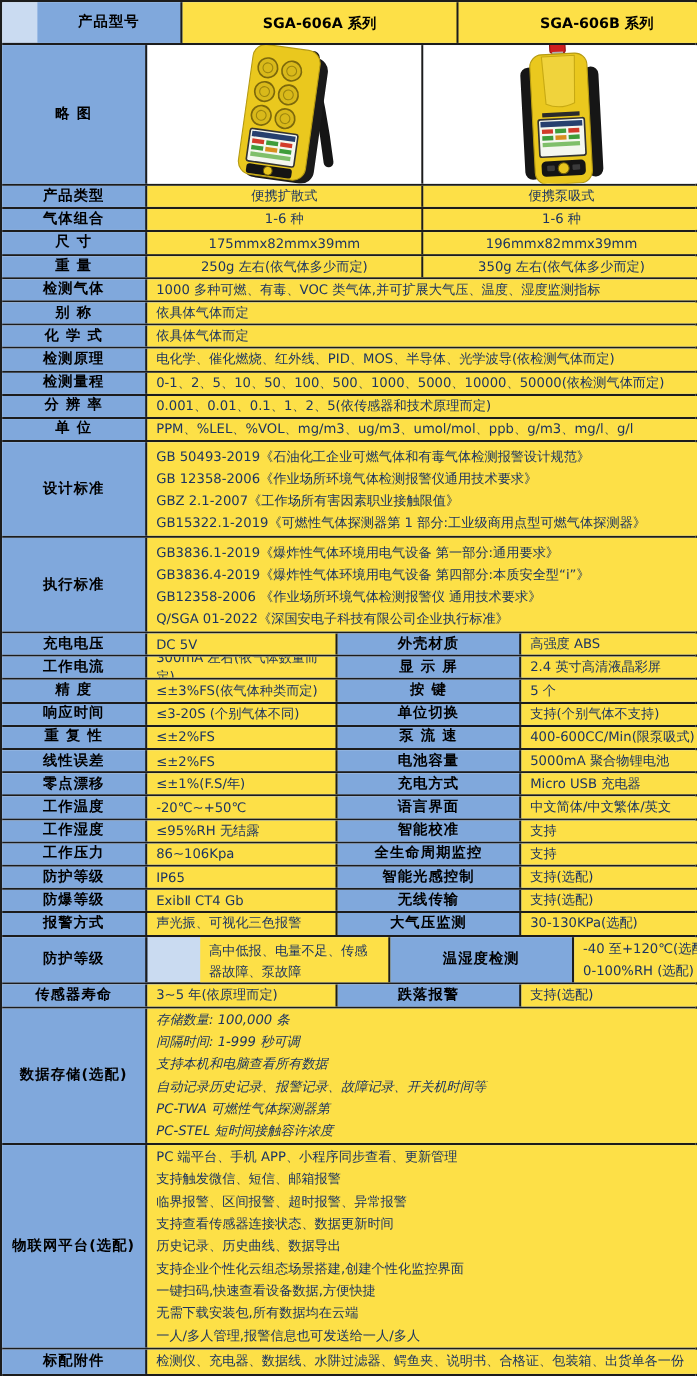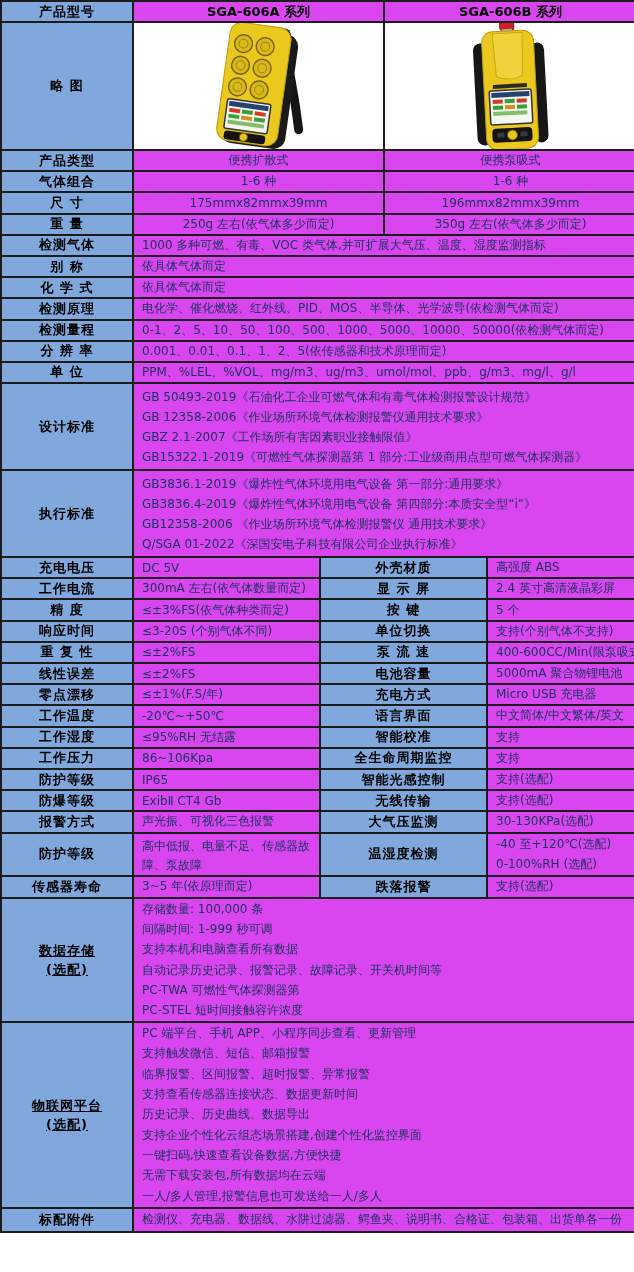--- a/index.html
+++ b/index.html
@@ -18,7 +18,7 @@
   .w-v1{width:187px;flex:0 0 auto;}
   .w-l2{width:167px;flex:0 0 auto;}
   .w-v2{width:184px;flex:0 0 auto;}
-  .h-hdr{height:21px;}
+  .h-hdr{height:39px;padding-left:32px;}
   .h-img{height:128px;}
   .h-std{height:21.2px;}
   .h-4l{height:87px;}

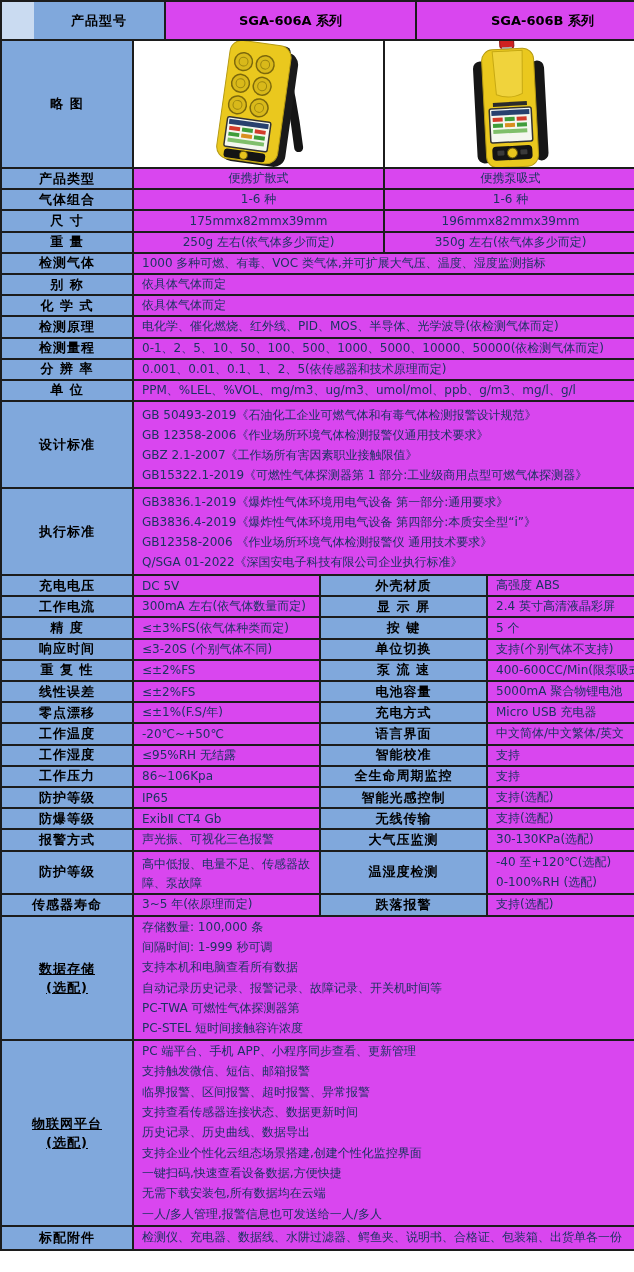--- a/index.html
+++ b/index.html
@@ -9,7 +9,7 @@
   .cell{box-sizing:border-box;display:flex;align-items:center;overflow:hidden;}
   .cb{border-right:2px solid #1c1c1c;}
   .lab{background:#80a8dc;color:#000;font-weight:bold;justify-content:center;text-align:center;font-size:13px;letter-spacing:1px;line-height:16px;}
-  .val{background:#d946ef;font-size:12px;}
+  .val{background:#fde047;font-size:12px;}
   .val-c{justify-content:center;text-align:center;}
   .val-l{justify-content:flex-start;padding-left:8px;}
   .w-lab{width:132px;flex:0 0 auto;}

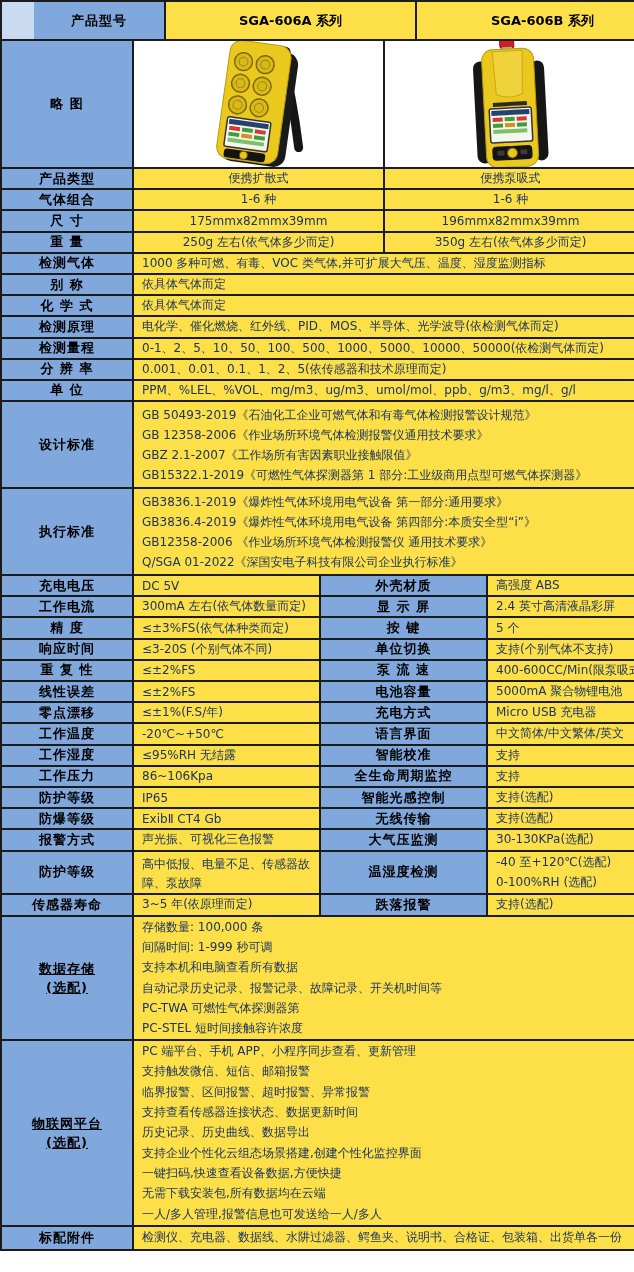--- a/index.html
+++ b/index.html
@@ -15,7 +15,7 @@
   .w-lab{width:132px;flex:0 0 auto;}
   .w-half{width:251px;flex:0 0 auto;}
   .w-full{width:502px;flex:0 0 auto;}
-  .w-v1{width:187px;flex:0 0 auto;}
+  .w-v1{width:173px;flex:0 0 auto;}
   .w-l2{width:167px;flex:0 0 auto;}
   .w-v2{width:184px;flex:0 0 auto;}
   .h-hdr{height:39px;padding-left:32px;}

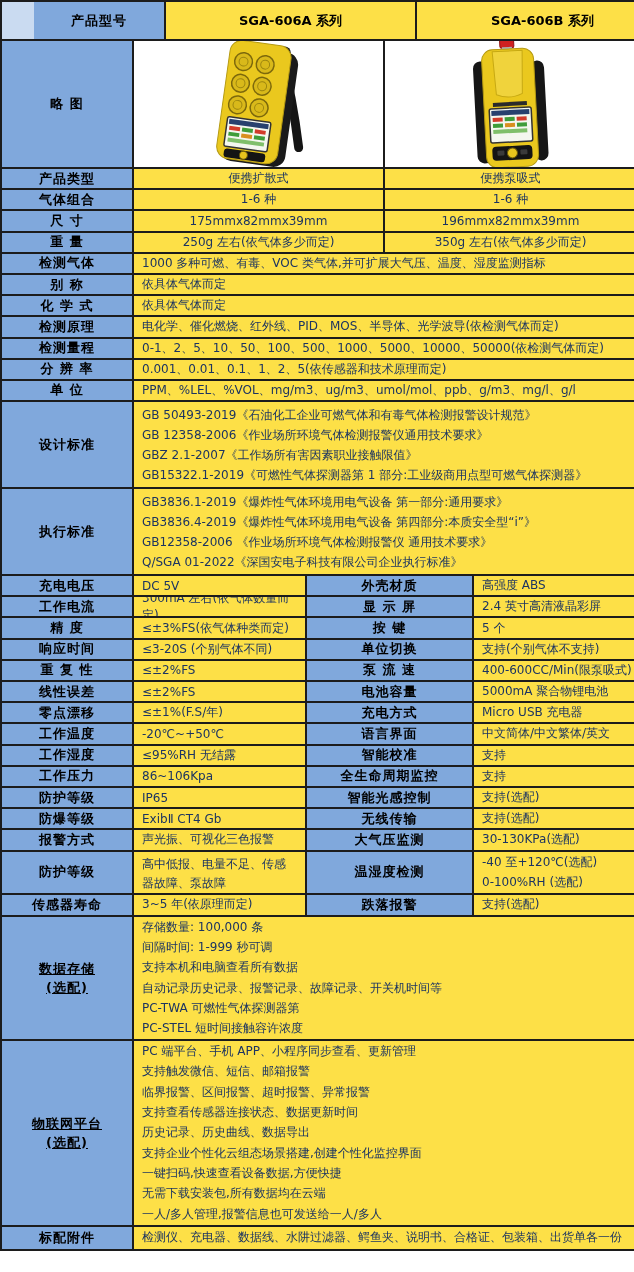--- a/index.html
+++ b/index.html
@@ -281,7 +281,7 @@
 
   <div class="row h-2l">
     <div class="cell cb lab w-lab">防护等级</div>
-    <div class="cell cb val w-v1" style="align-items:flex-end;">
+    <div class="cell cb val w-v1" style="align-items:flex-end;margin-left:48px;">
       <span class="wrap2">高中低报、电量不足、传感器故障、泵故障</span>
     </div>
     <div class="cell cb lab w-l2">温湿度检测</div>

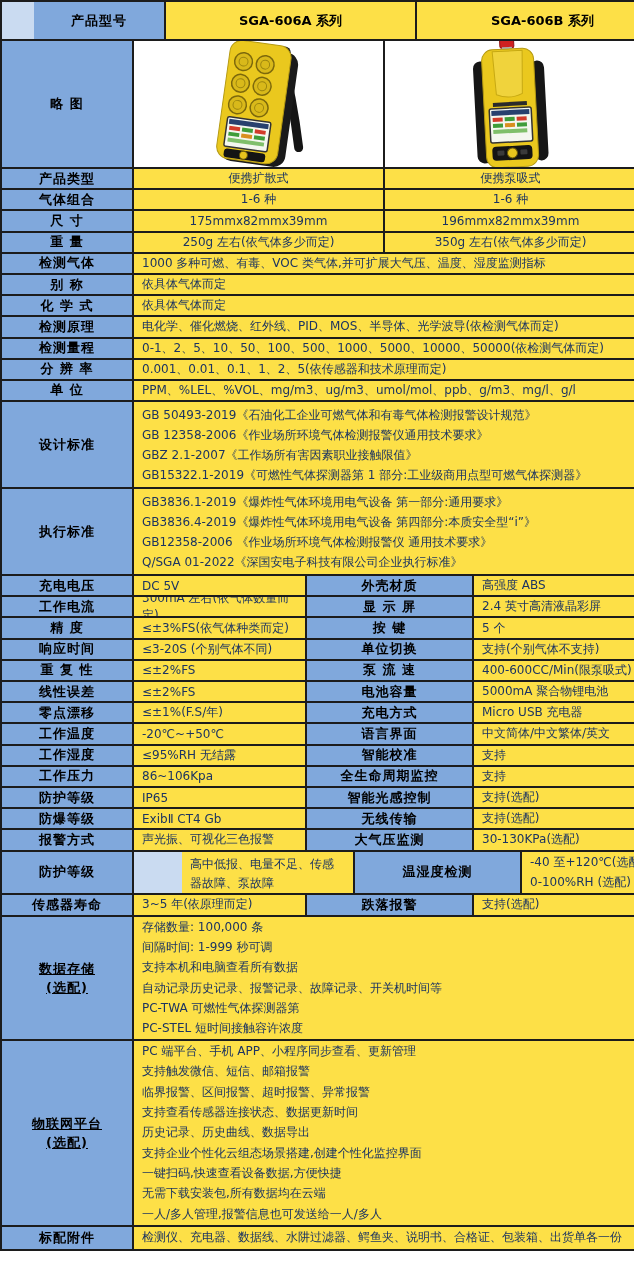--- a/index.html
+++ b/index.html
@@ -30,7 +30,7 @@
   .img-cell{background:#fff;justify-content:center;align-items:center;}
   .multiline{flex-direction:column;align-items:flex-start;justify-content:center;padding-left:8px;}
   .multiline .line{line-height:20px;white-space:nowrap;}
-  .multiline.sto .line{line-height:20.2px;}
+  .multiline.sto .line{line-height:20.2px;font-style:italic;}
   .multiline.iot .line{line-height:20.3px;}
   .lab.multi{flex-direction:column;line-height:19px;text-decoration:underline;}
   .wrap2{display:block;padding:3px 8px 0 8px;line-height:19px;}

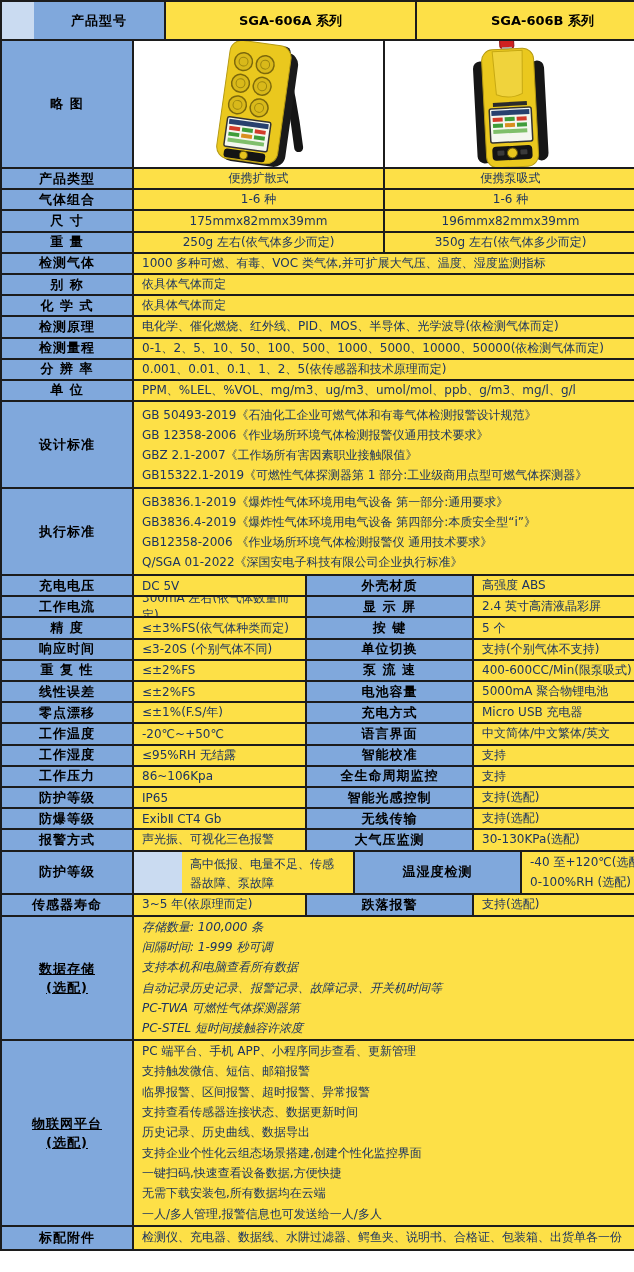--- a/index.html
+++ b/index.html
@@ -32,7 +32,7 @@
   .multiline .line{line-height:20px;white-space:nowrap;}
   .multiline.sto .line{line-height:20.2px;font-style:italic;}
   .multiline.iot .line{line-height:20.3px;}
-  .lab.multi{flex-direction:column;line-height:19px;text-decoration:underline;}
+  .lab.multi{line-height:19px;}
   .wrap2{display:block;padding:3px 8px 0 8px;line-height:19px;}
   svg{display:block;}
 </style>

